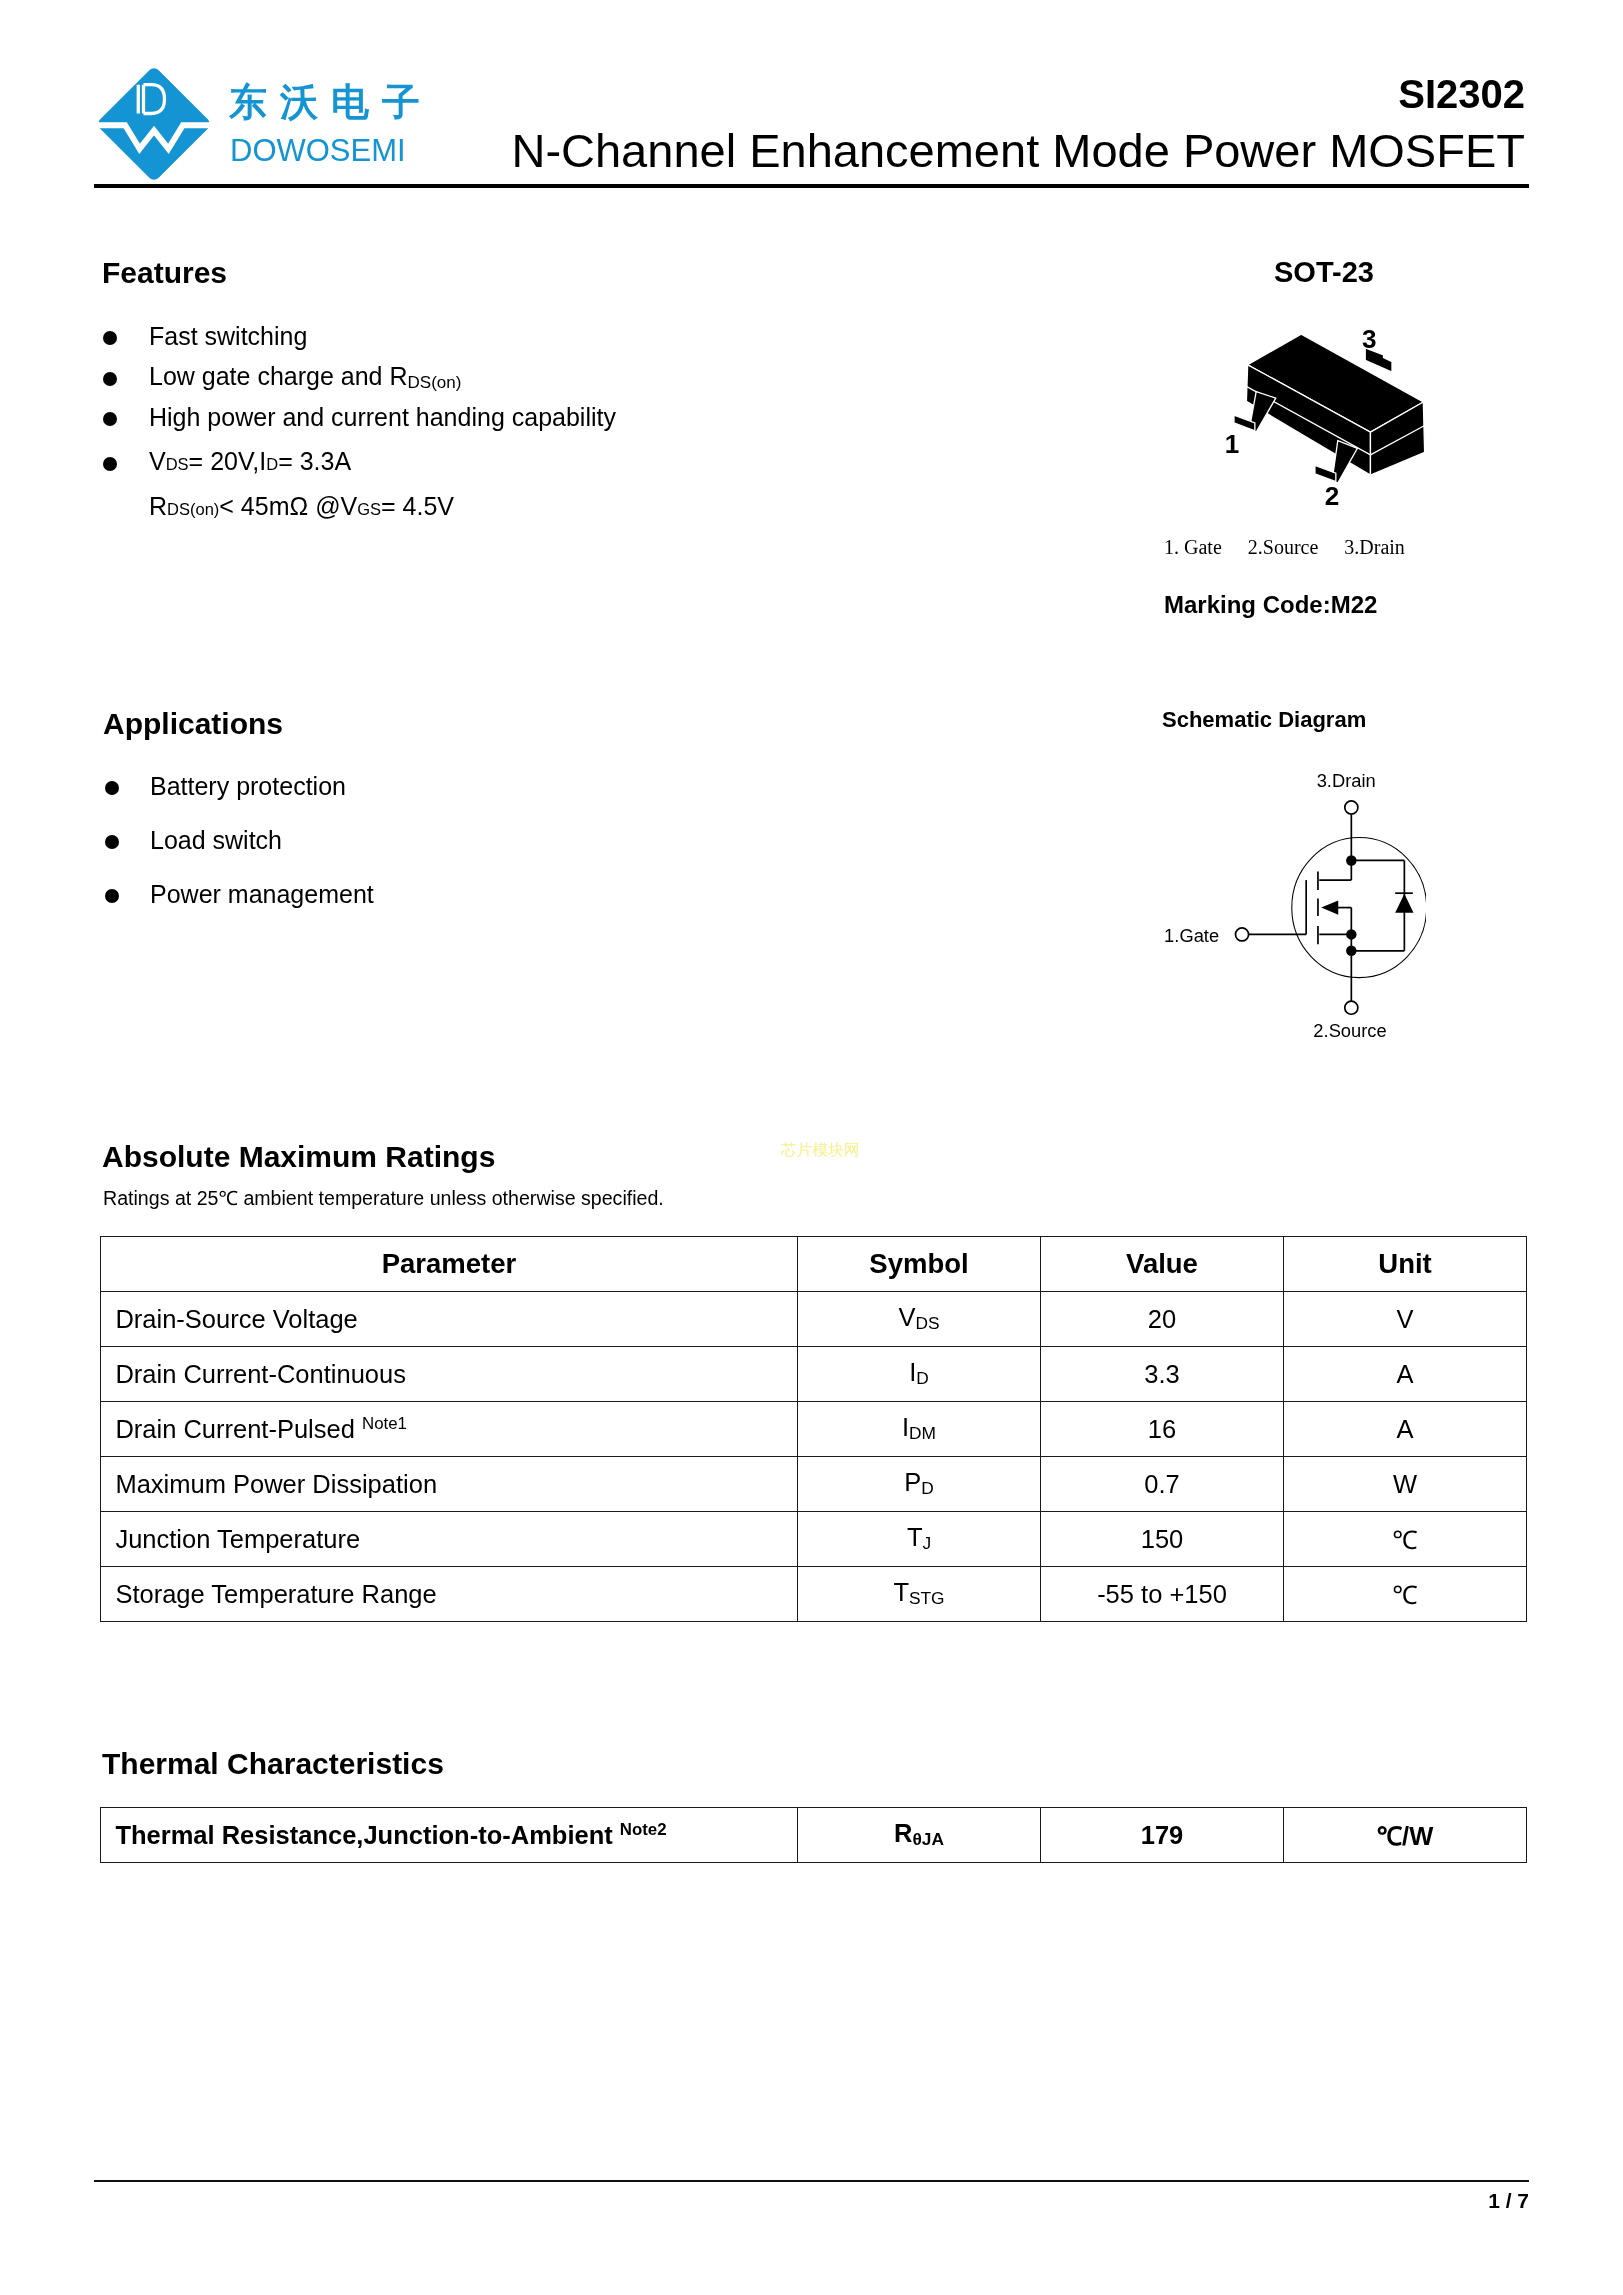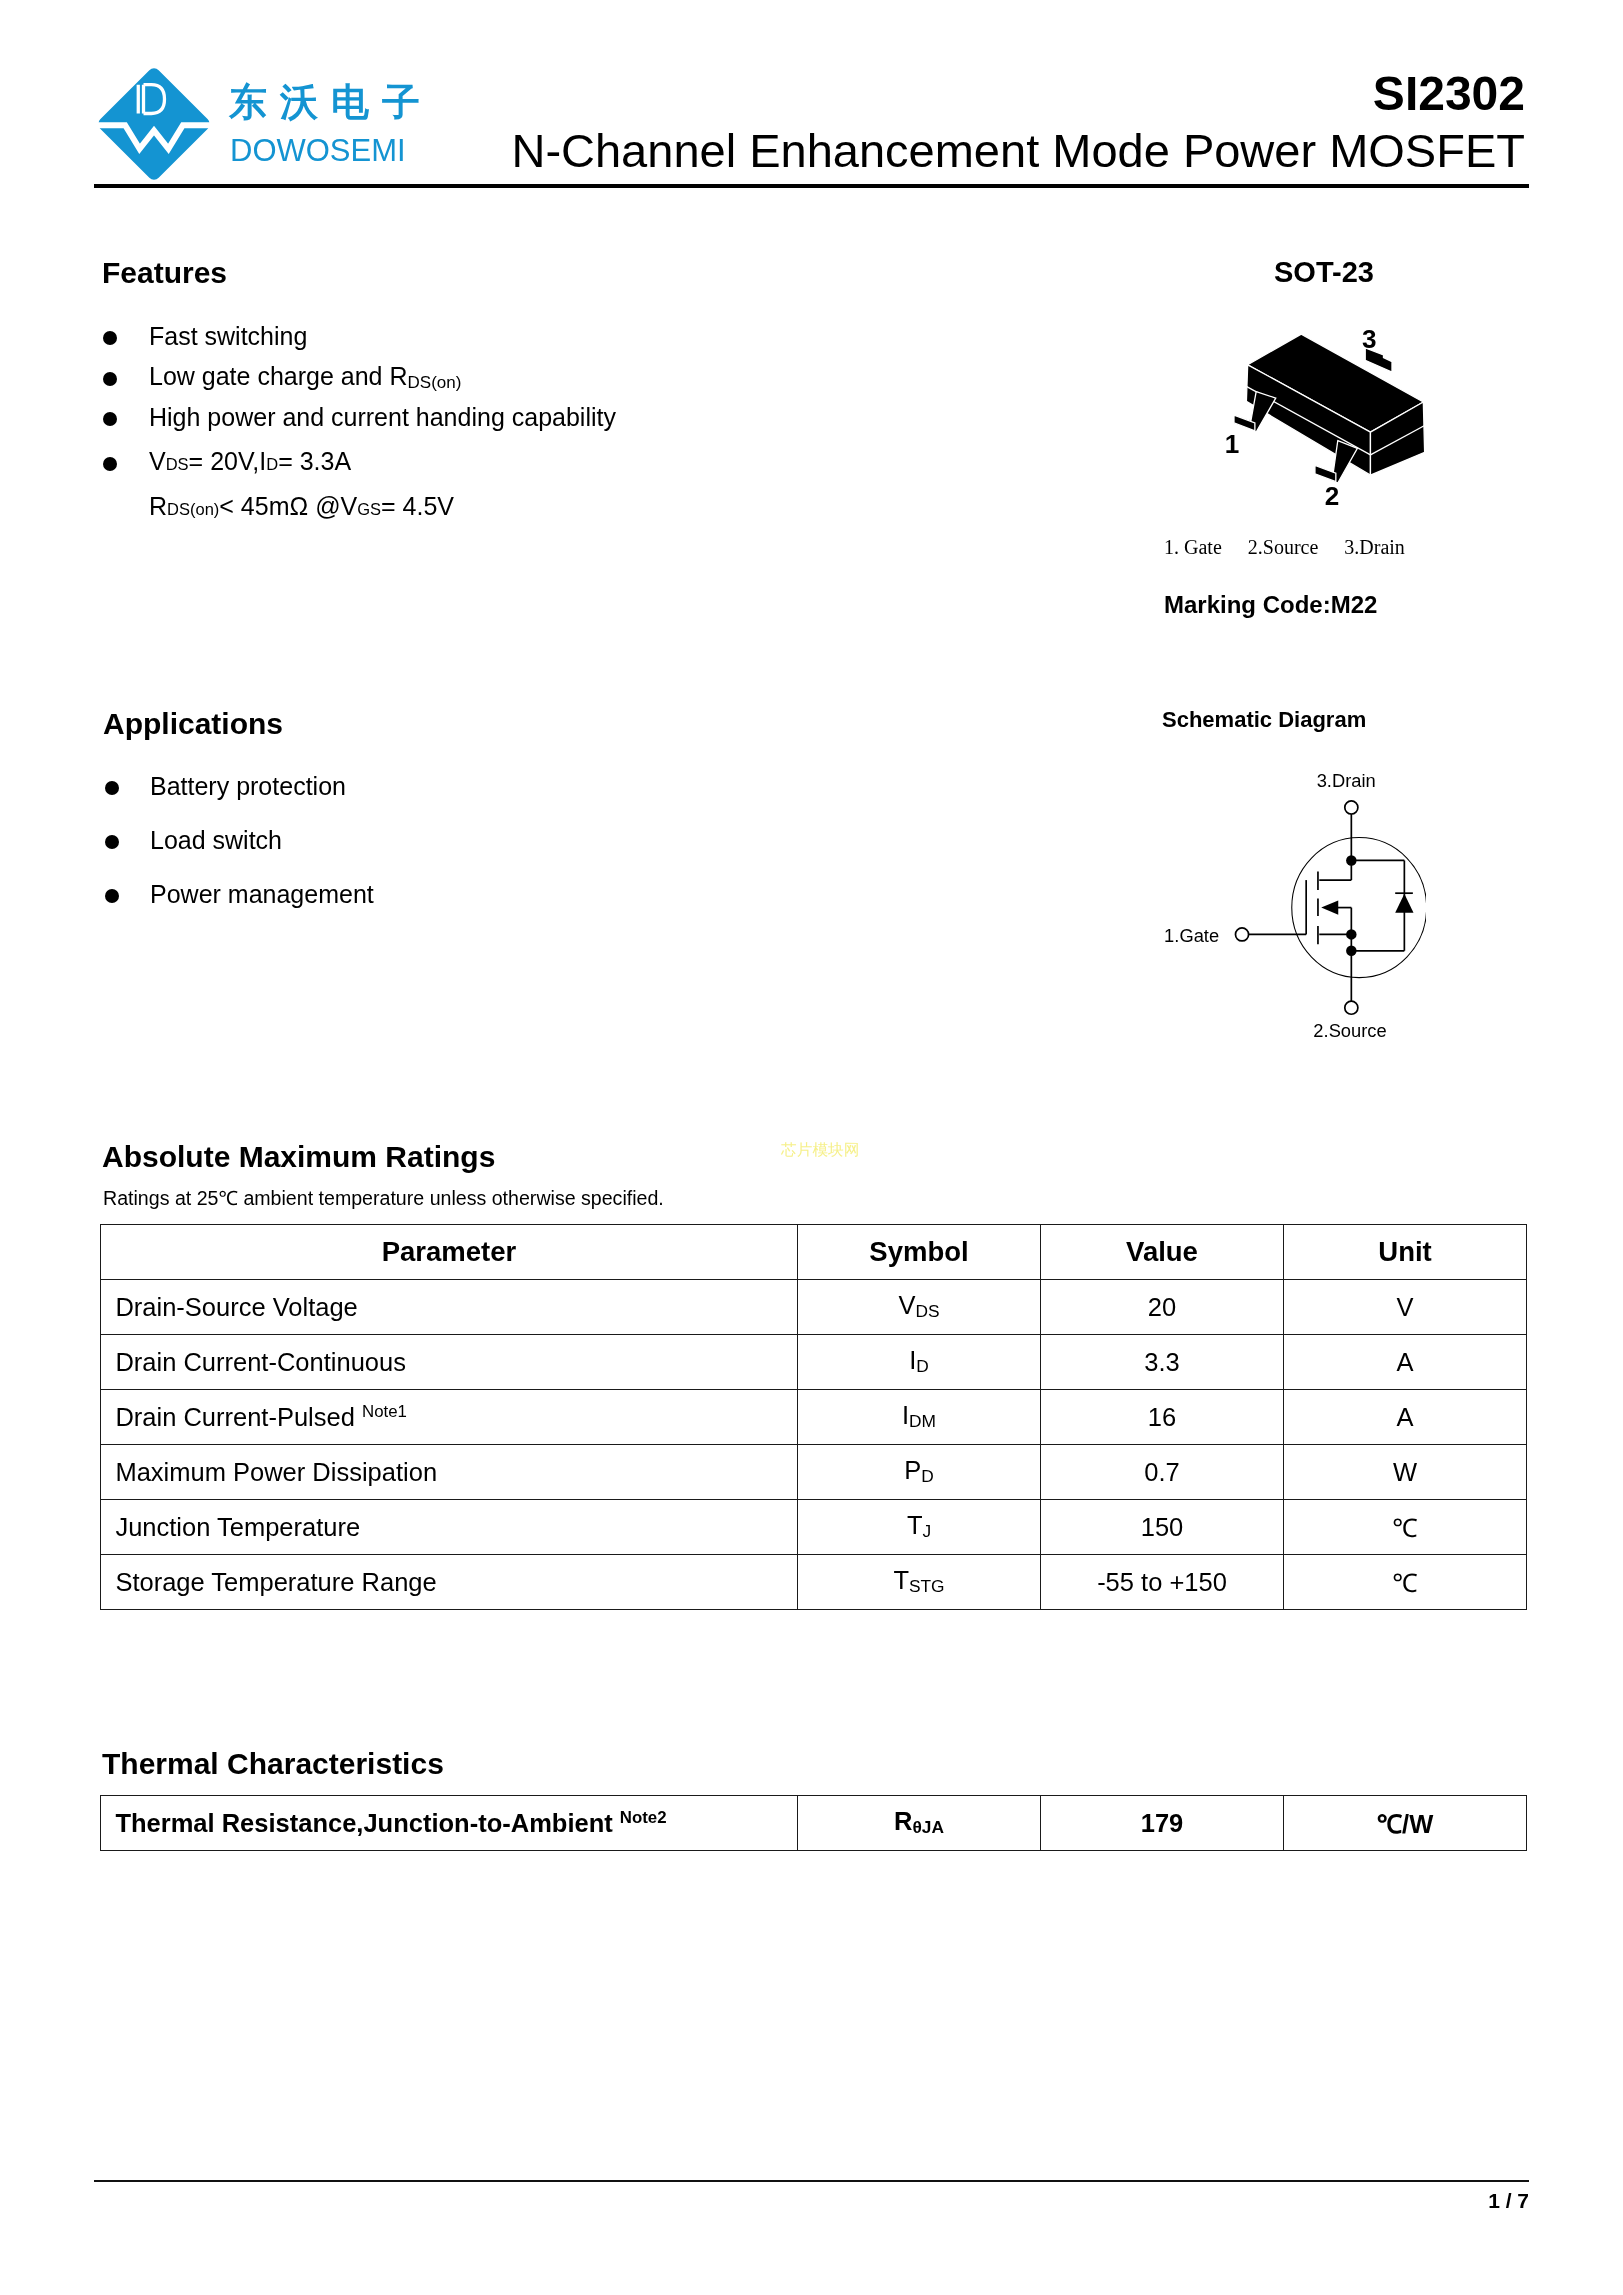--- a/index.html
+++ b/index.html
@@ -15,7 +15,7 @@
   #brand-cn { left:229px; top:81px; font-size:38px; letter-spacing:13px; color:#1494d2;
               font-family:"DejaVu Serif", serif; font-weight:bold; line-height:42px; }
   #brand-en { left:230px; top:133px; font-size:31px; color:#1494d2; line-height:35px; }
-  #part-no { right:98px; top:68px; font-size:48px; font-weight:bold; line-height:52px; }
+  #part-no { right:98px; top:68px; font-size:40px; font-weight:bold; line-height:52px; }
   #subtitle { right:98px; top:125px; font-size:47px; line-height:52px; }
   #header-rule { position:absolute; left:94px; top:184px; width:1435px; height:3.9px; background:#000; }
 

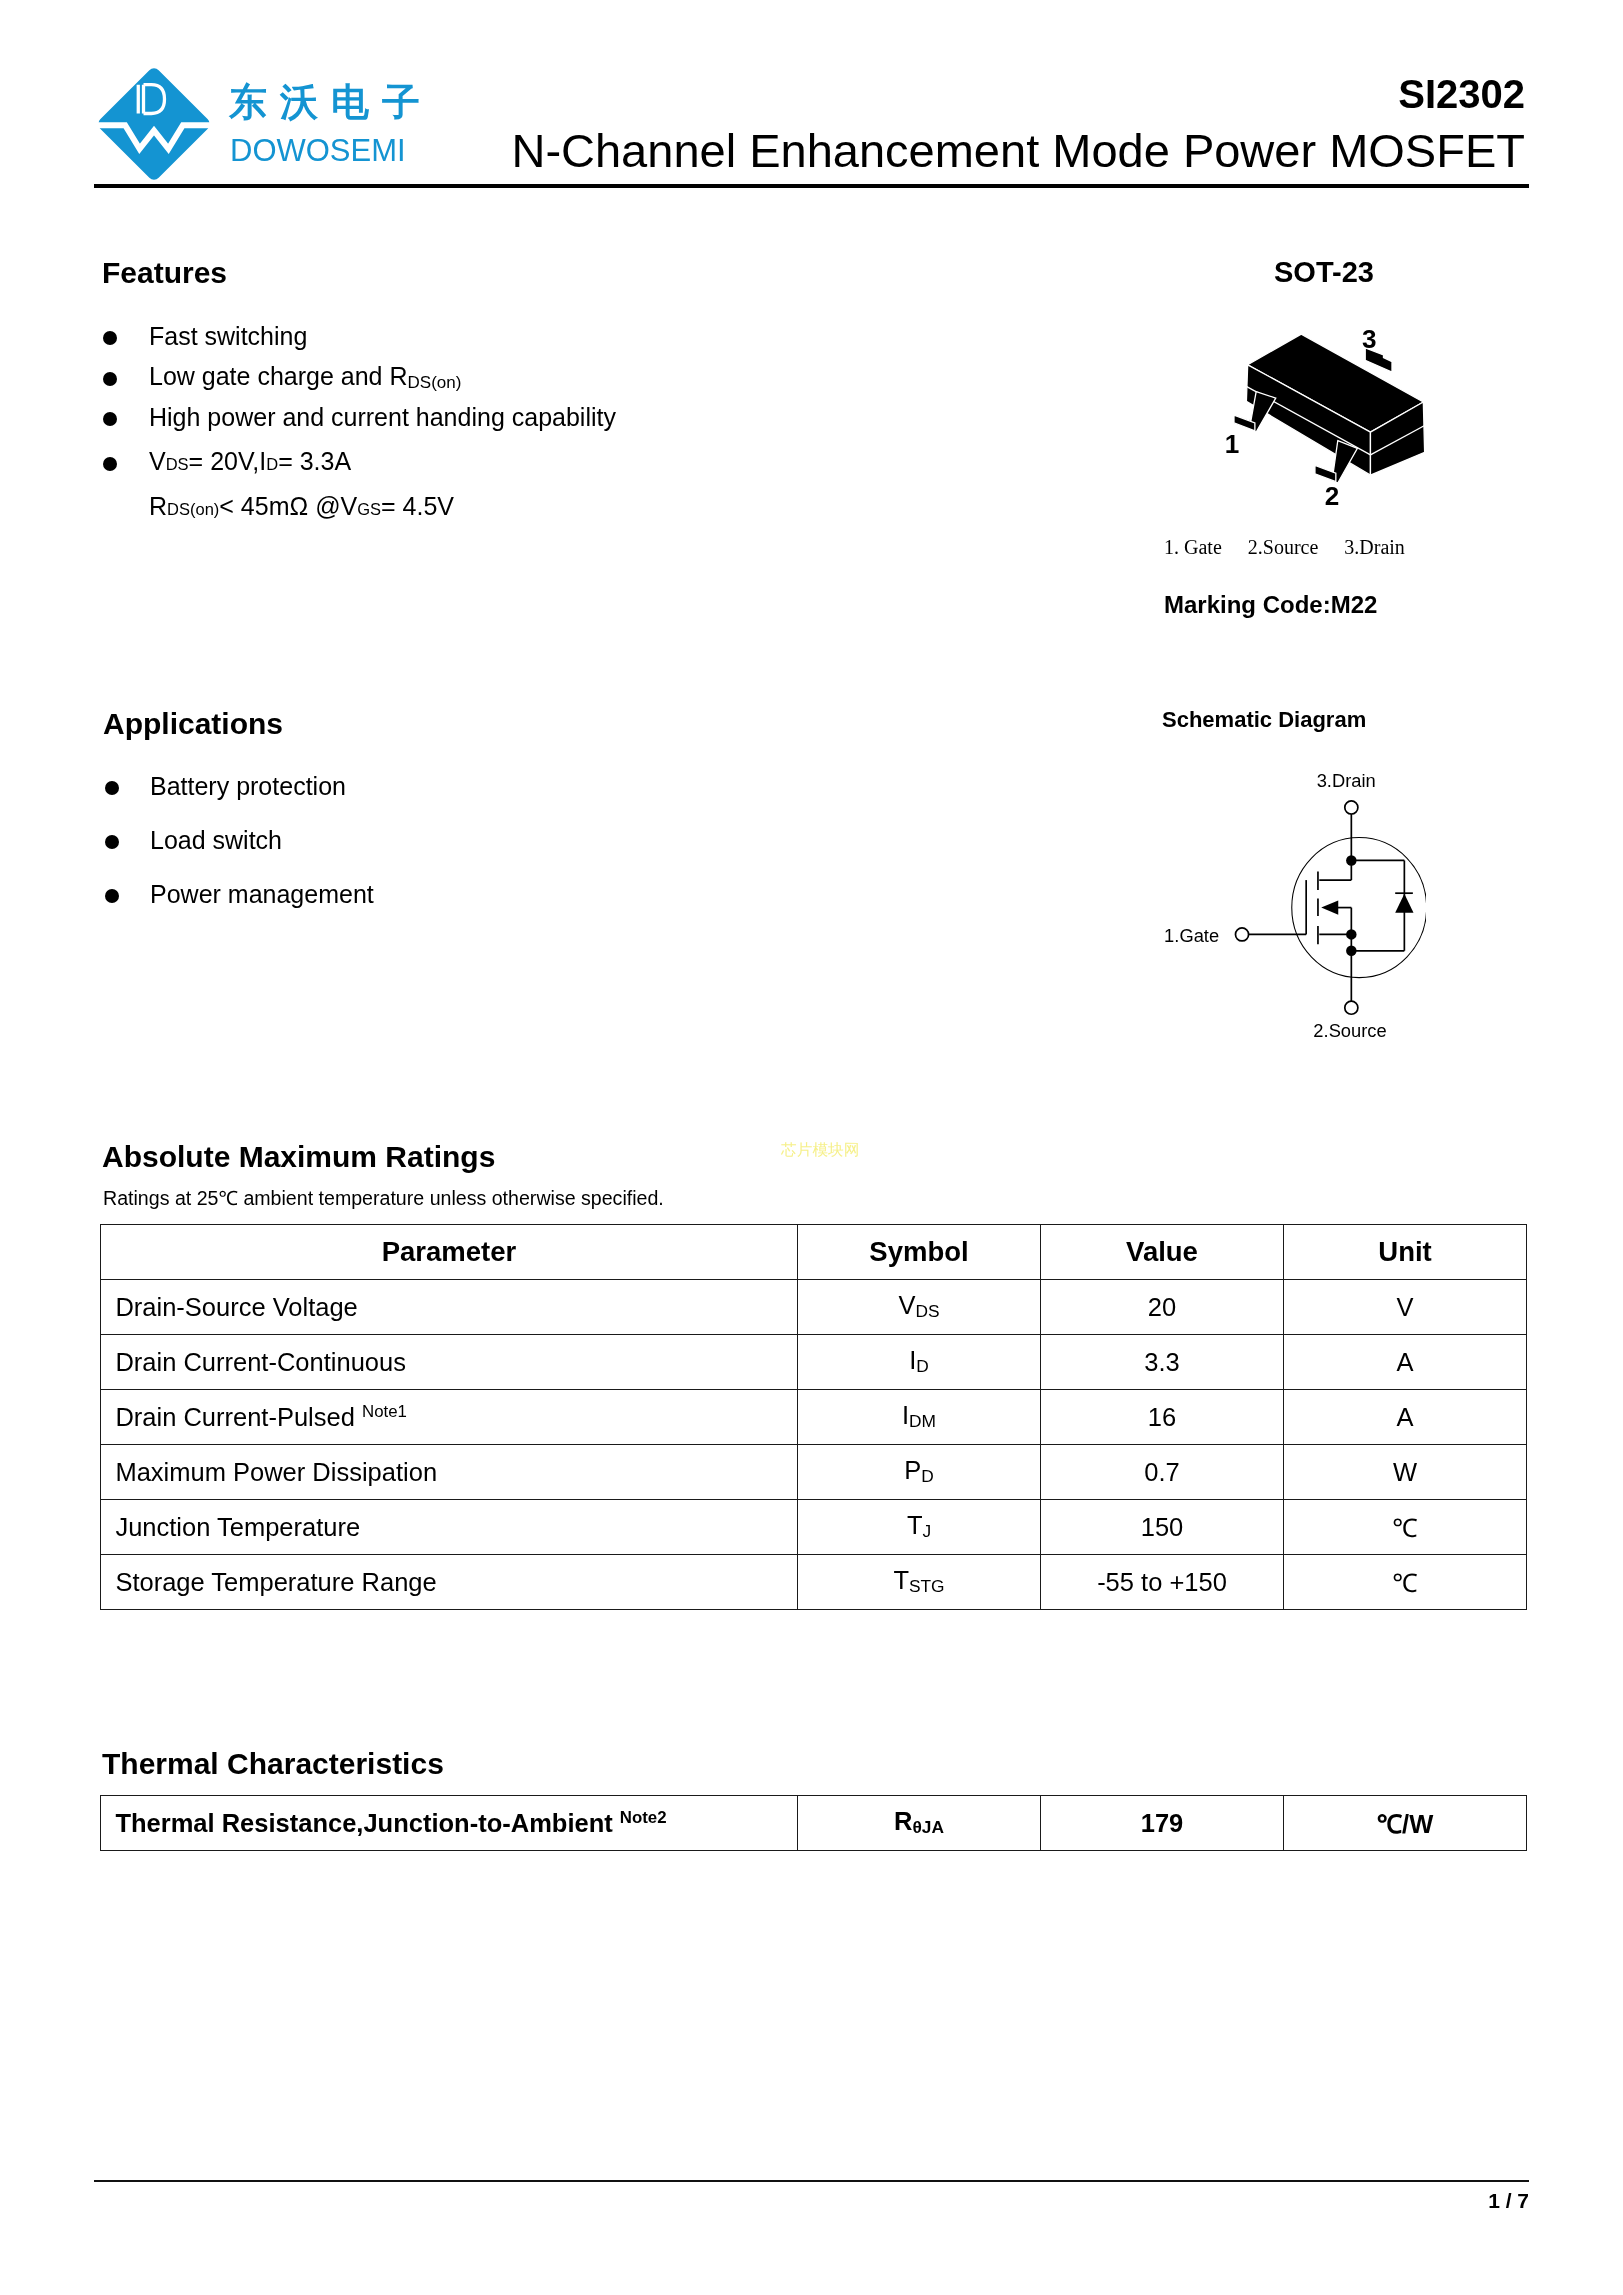--- a/index.html
+++ b/index.html
@@ -35,7 +35,7 @@
   .sch-label { font-size:28px; }
 
   
-  table.spec { position:absolute; border-collapse:collapse; table-layout:fixed; }
+  table.spec { position:absolute; border-collapse:collapse; table-layout:fixed;margin-top:12px; }
   table.spec td, table.spec th { border:1.3px solid #1a1a1a; padding:0; height:54px; font-size:25.5px; }
   table.spec th { font-weight:bold; font-size:27.5px; text-align:center; }
   table.spec td.param { text-align:left; padding-left:14.4px; }

